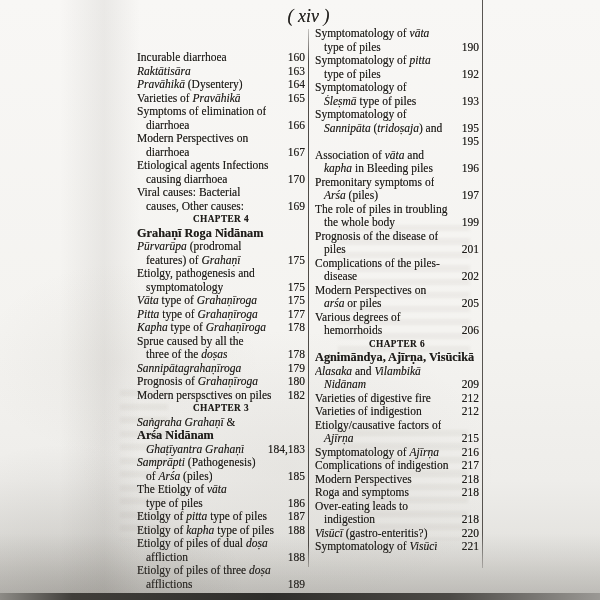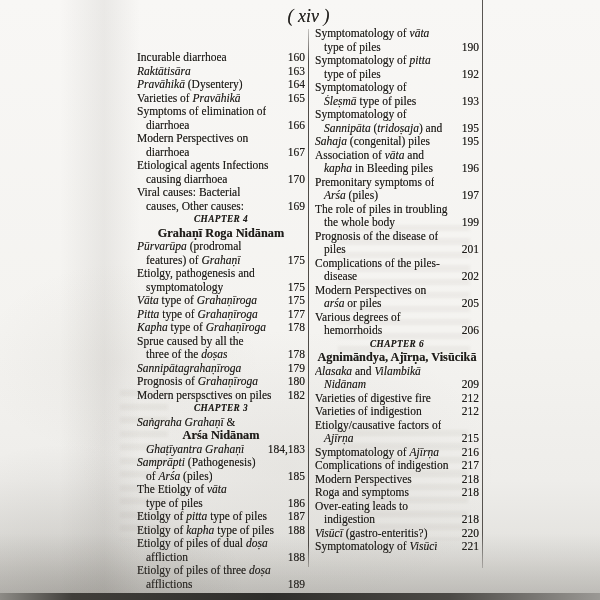--- a/index.html
+++ b/index.html
@@ -249,7 +249,6 @@
         <span class="num">195</span>
       </div>
       <div class="line">
-        <span class="txt"><i>Sahaja</i><span> (congenital) piles</span></span>
         <span class="num">195</span>
       </div>
       <div class="line">

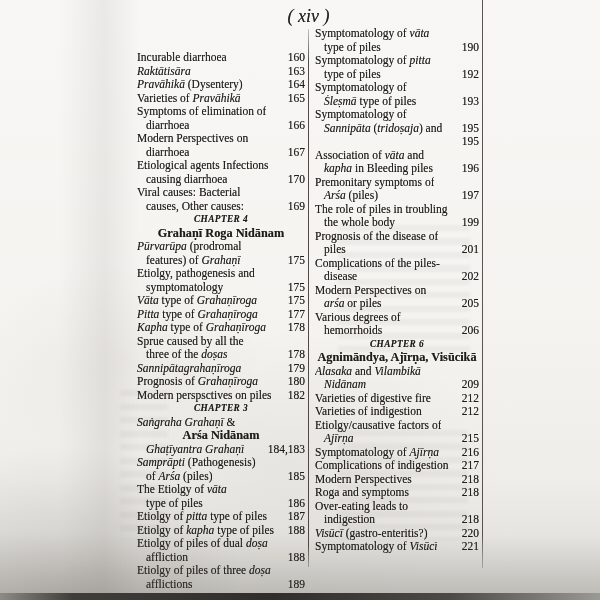--- a/index.html
+++ b/index.html
@@ -63,7 +63,7 @@
   .line .txt{overflow:hidden;}
   .line.indent .txt{padding-left:9px;}
   .line .num{margin-left:auto;padding-left:3px;}
-  .line.chapter{display:block;text-align:center;font-weight:bold;font-size:9.3px;letter-spacing:.4px;font-style:italic;}
+  .line.chapter{display:block;text-align:center;font-weight:bold;font-size:9.3px;letter-spacing:.4px;}
   .line.title{display:block;text-align:center;font-weight:bold;font-size:12.3px;overflow:visible;}
   i{font-style:italic;}
 </style>

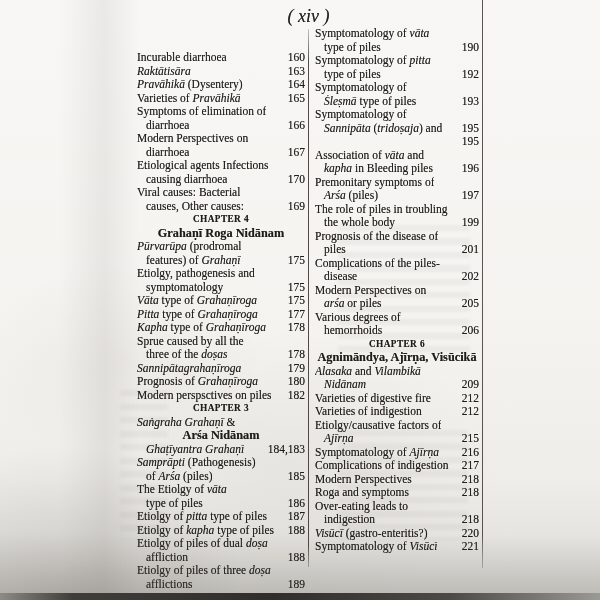--- a/index.html
+++ b/index.html
@@ -64,7 +64,7 @@
   .line.indent .txt{padding-left:9px;}
   .line .num{margin-left:auto;padding-left:3px;}
   .line.chapter{display:block;text-align:center;font-weight:bold;font-size:9.3px;letter-spacing:.4px;}
-  .line.title{display:block;text-align:center;font-weight:bold;font-size:12.3px;overflow:visible;}
+  .line.title{display:block;font-weight:bold;font-size:12.3px;overflow:visible;}
   i{font-style:italic;}
 </style>
 </head>

